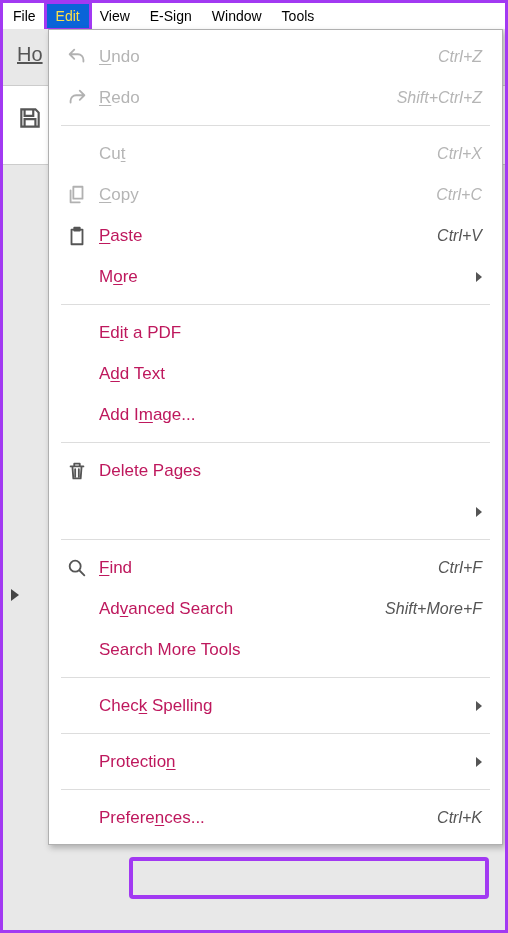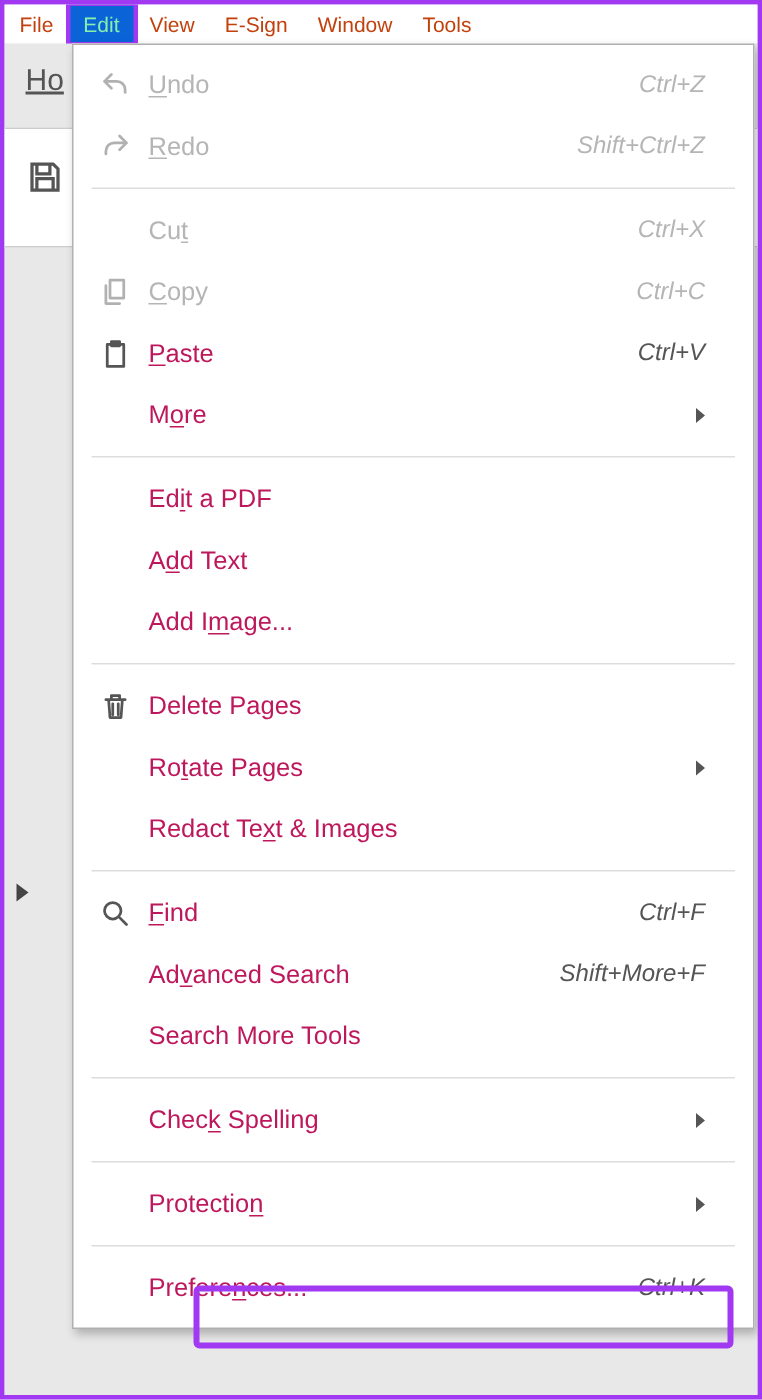--- a/index.html
+++ b/index.html
@@ -23,7 +23,7 @@
   .menubar-item {
     padding: 3px 10px;
     line-height: 20px;
-    color: #c2410c;
+    color: #000000;
     cursor: default;
   }
   .menubar-item.selected {

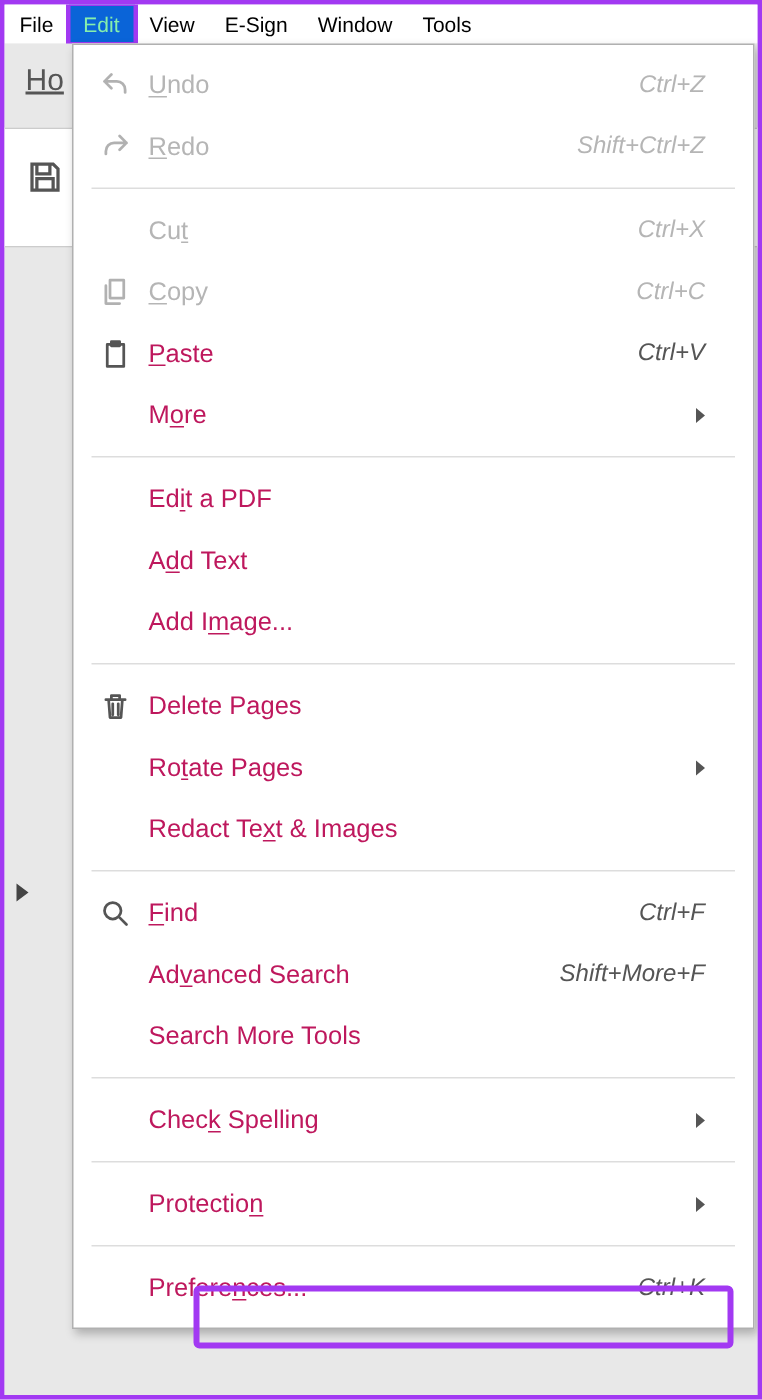--- a/index.html
+++ b/index.html
@@ -28,7 +28,7 @@
   }
   .menubar-item.selected {
     background: #0a64d8;
-    color: #86efac;
+    color: #fde047;
     outline: 3px solid #a239f2;
     outline-offset: -1px;
   }

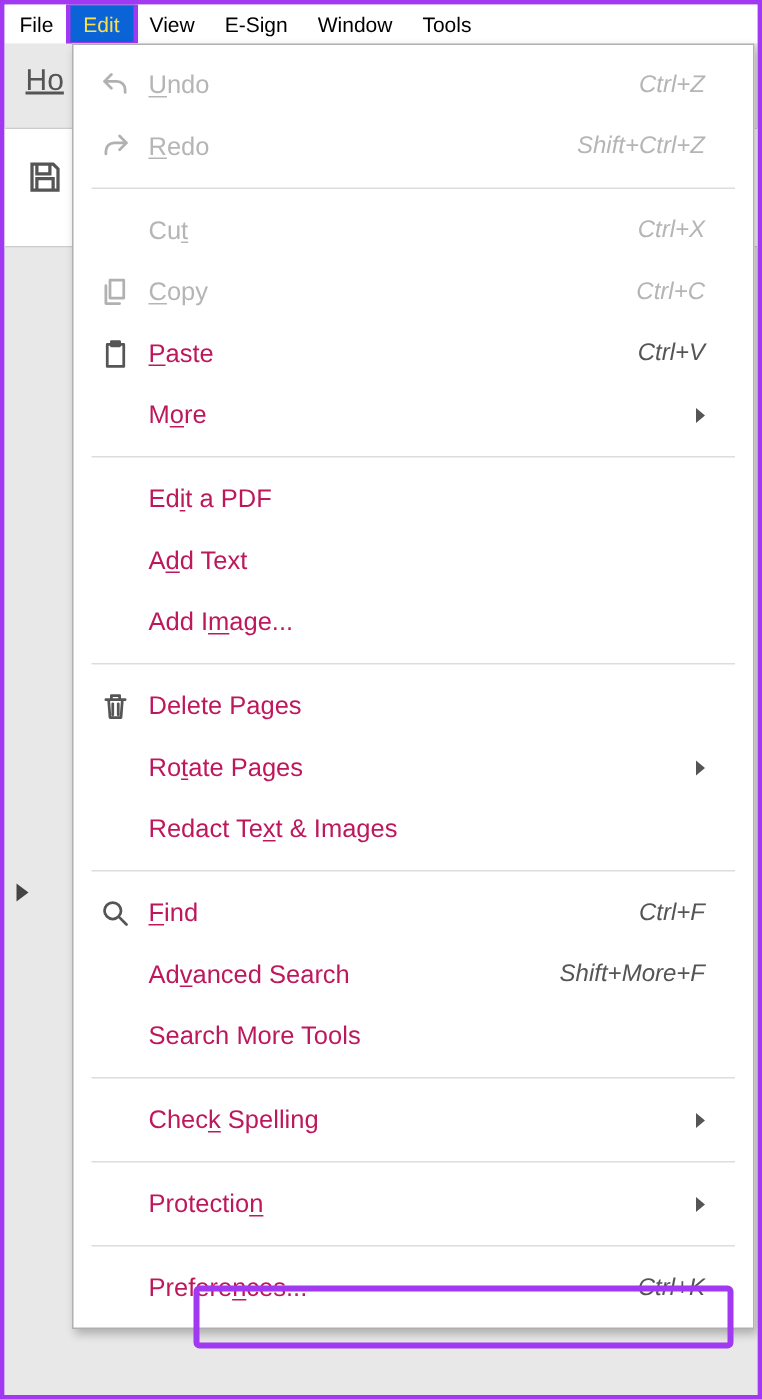--- a/index.html
+++ b/index.html
@@ -82,7 +82,7 @@
     display: flex;
     align-items: center;
     height: 41px;
-    padding: 0 32px 0 10px;
+    padding: 0 20px 0 10px;
   }
   .mrow .icon-slot {
     width: 36px;

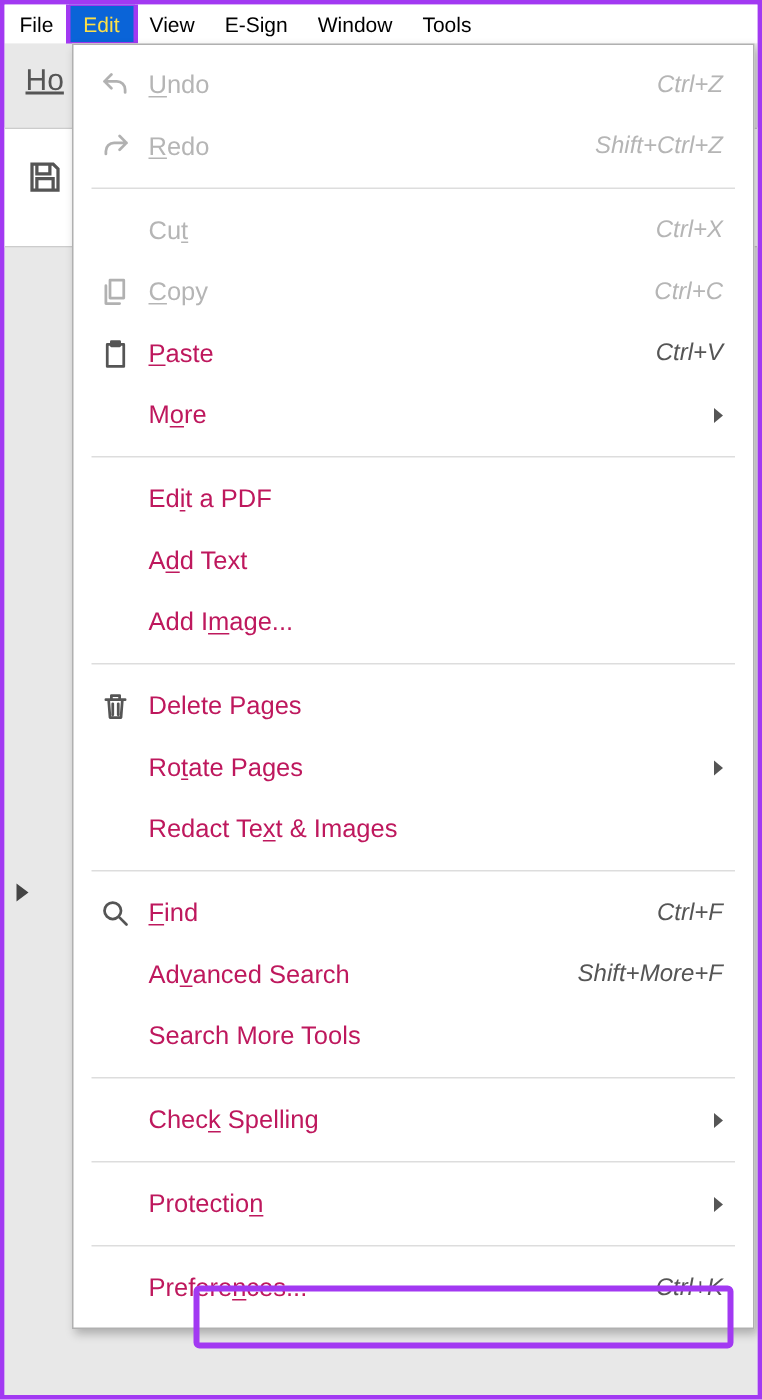--- a/index.html
+++ b/index.html
@@ -234,7 +234,6 @@
     </div>
     <div class="mrow">
       <div class="icon-slot"></div>
-      <div class="lbl"><span>Ro</span><span class="u">t</span><span>ate Pages</span></div>
       <div class="spacer"></div>
       <div class="submenu-arrow"></div>
     </div>

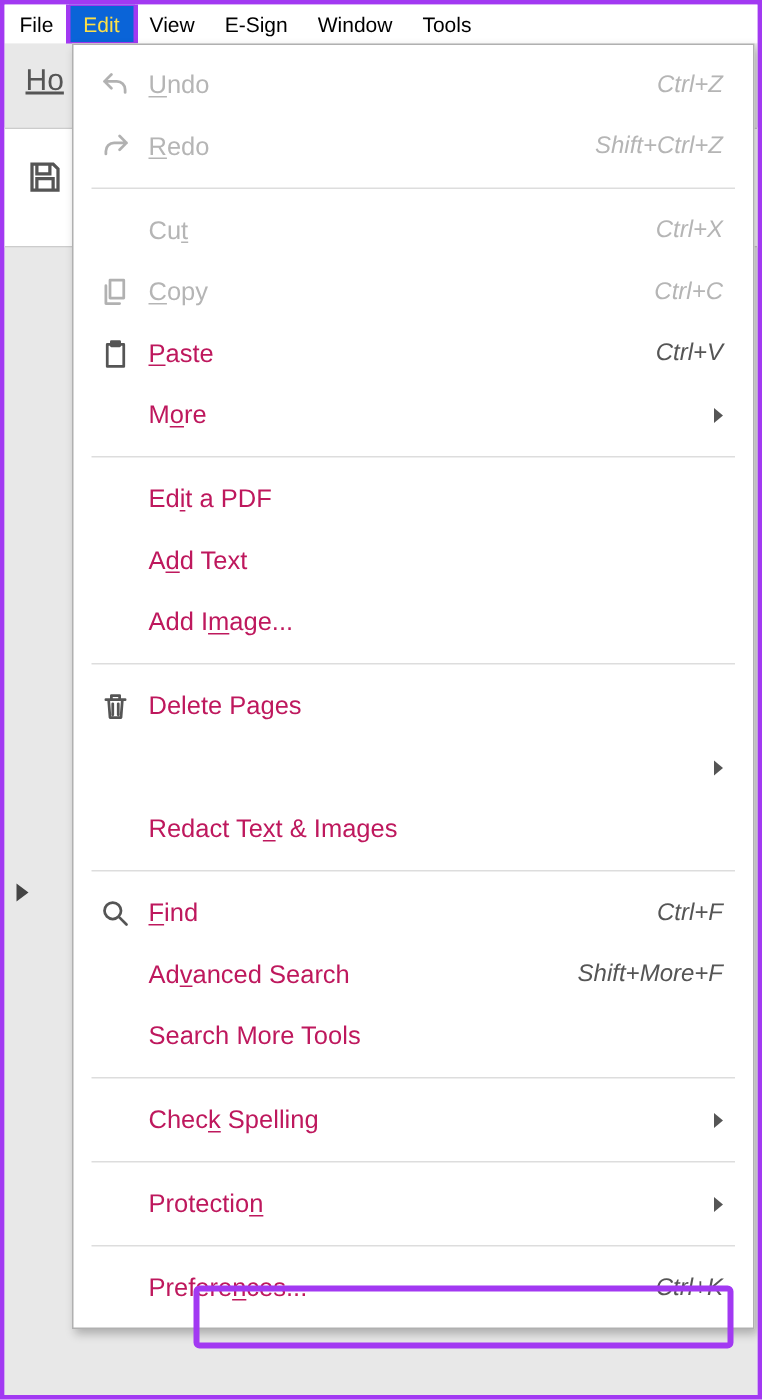--- a/index.html
+++ b/index.html
@@ -237,11 +237,6 @@
       <div class="spacer"></div>
       <div class="submenu-arrow"></div>
     </div>
-    <div class="mrow">
-      <div class="icon-slot"></div>
-      <div class="lbl"><span>Redact Te</span><span class="u">x</span><span>t &amp; Images</span></div>
-      <div class="spacer"></div>
-    </div>
     <div class="sep"></div>
     <div class="mrow">
       <div class="icon-slot">

